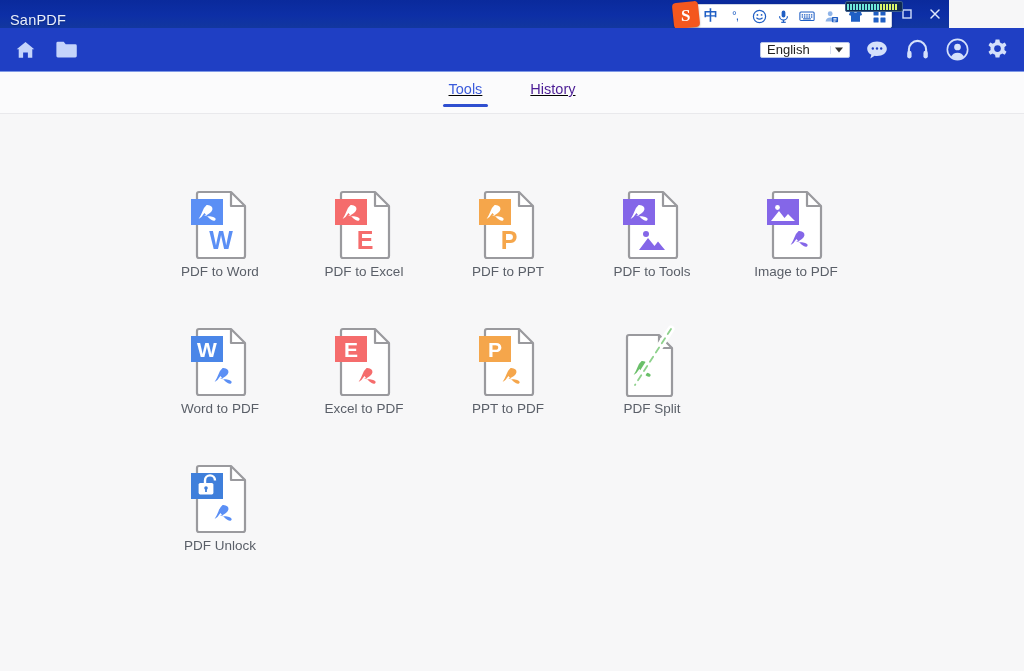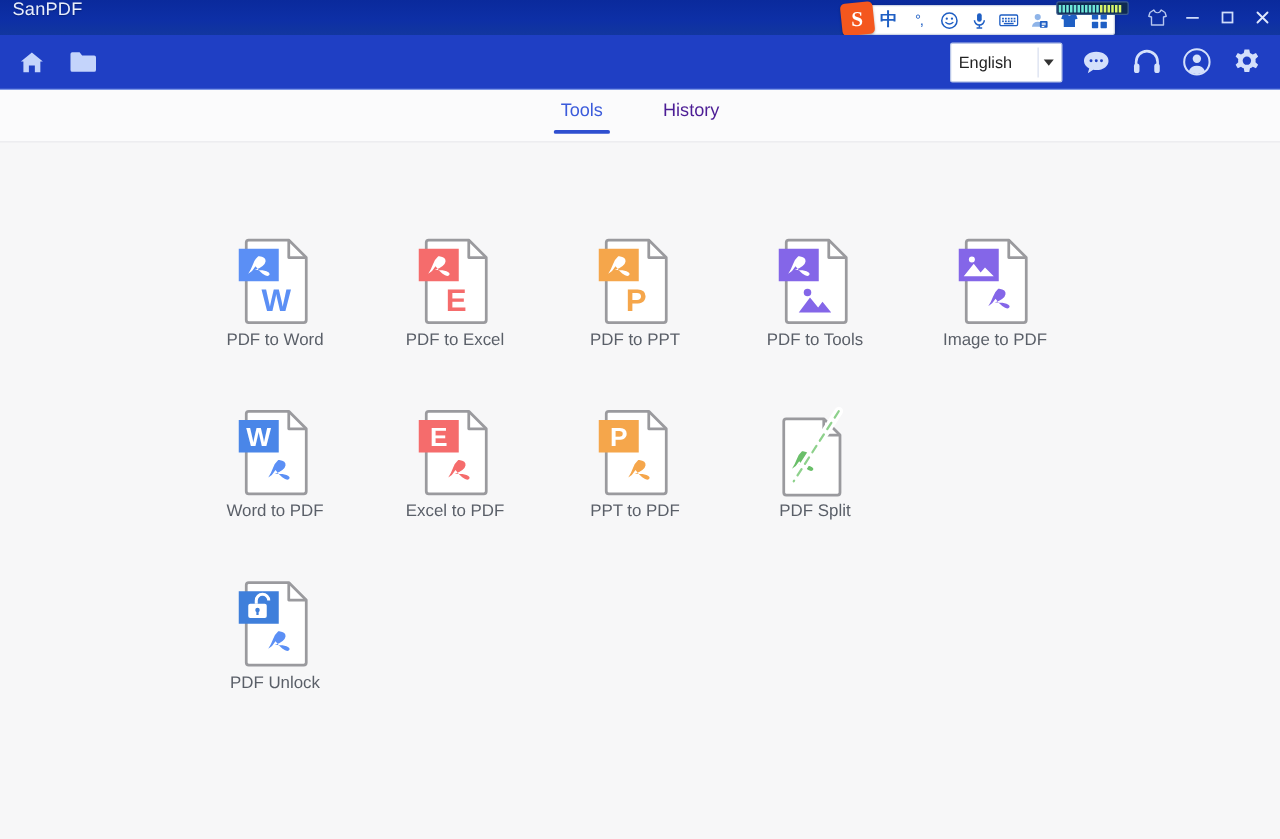--- a/index.html
+++ b/index.html
@@ -13,9 +13,9 @@
 
   
   .titlebar{
-    position:absolute; top:0; left:0; width:1024px; height:28px;
+    position:absolute; top:0; left:0; width:949px; height:28px;
     background:linear-gradient(180deg,#0a2a9c 0%,#0d2fa6 55%,#12379f 100%);
-    display:flex; align-items:flex-start;
+    display:flex; align-items:flex-end;
   }
   .app-title{
     color:#e8eefc; font-size:14.5px; letter-spacing:.2px;

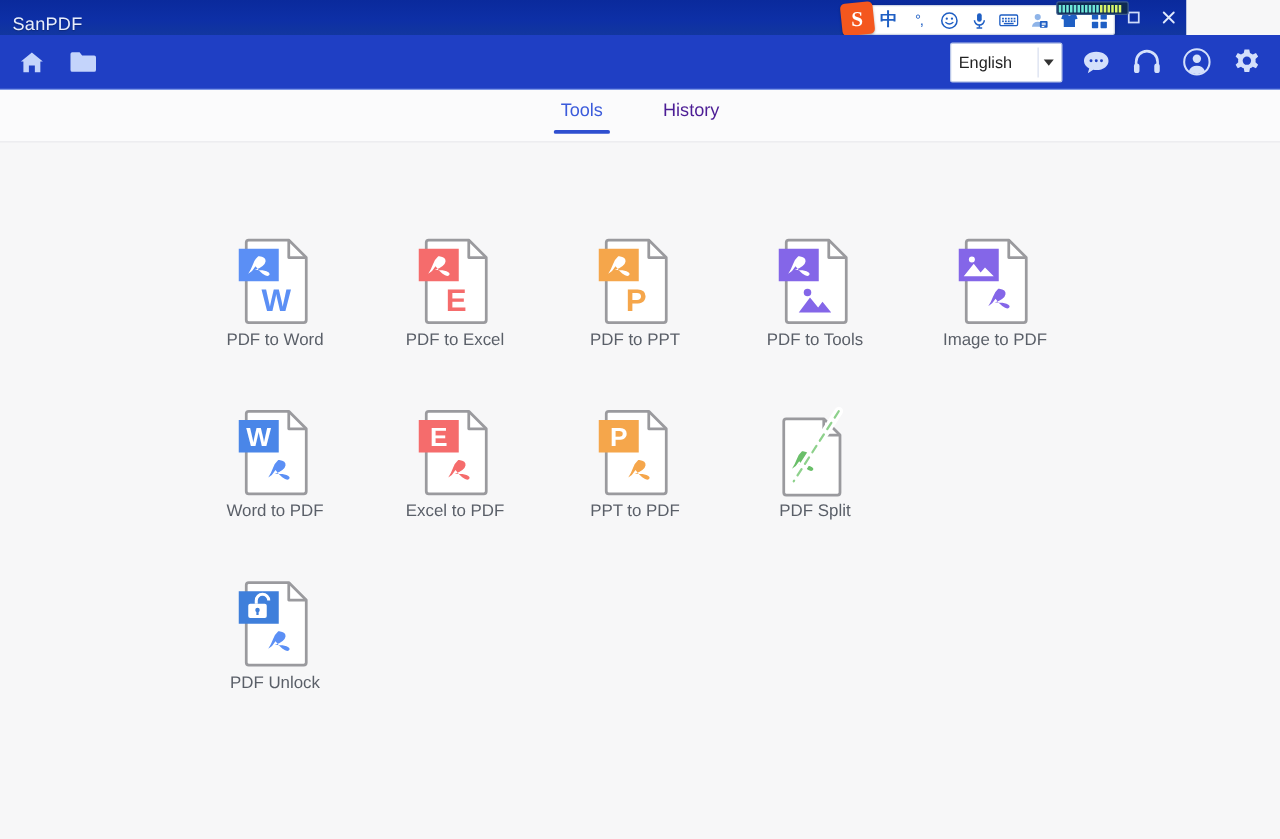--- a/index.html
+++ b/index.html
@@ -73,7 +73,7 @@
     margin-left:auto; display:flex; align-items:center; gap:14px; padding-right:14px;
   }
   .lang-select{
-    position:relative; width:90px; height:32px; background:#fff;
+    position:relative; width:90px; height:16px; background:#fff;
     border:1px solid #b9c6e8; border-radius:2px;
     display:flex; align-items:center; padding:0 6px;
     font-size:13px; color:#222;

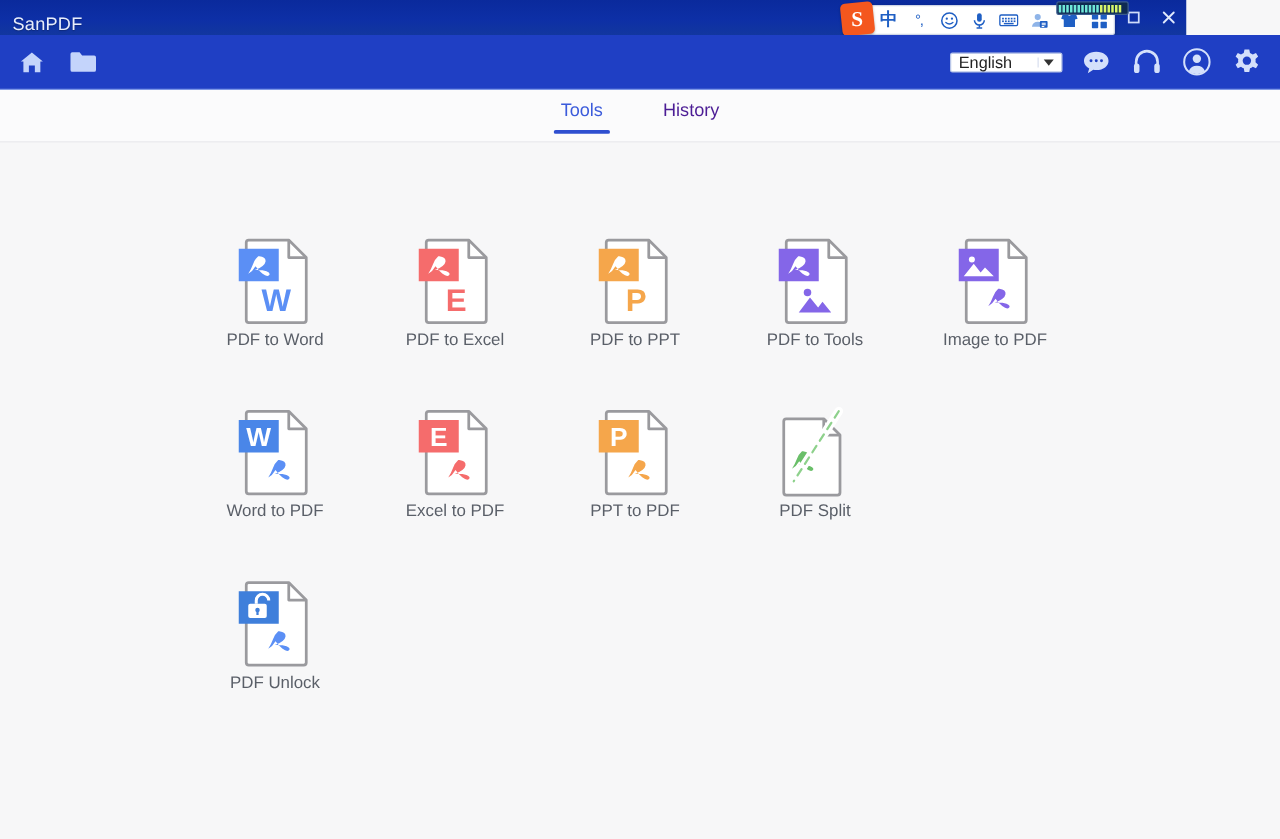--- a/index.html
+++ b/index.html
@@ -94,6 +94,7 @@
     background:#fbfbfc; border-bottom:1px solid #e9e9ec;
     display:flex; align-items:flex-start; justify-content:center; gap:36px;
     padding-top:9px;
+    text-decoration:underline;
   }
   .tab{
     position:relative; font-size:14.5px; color:#4c1d95; padding:0 6px 10px 6px;

